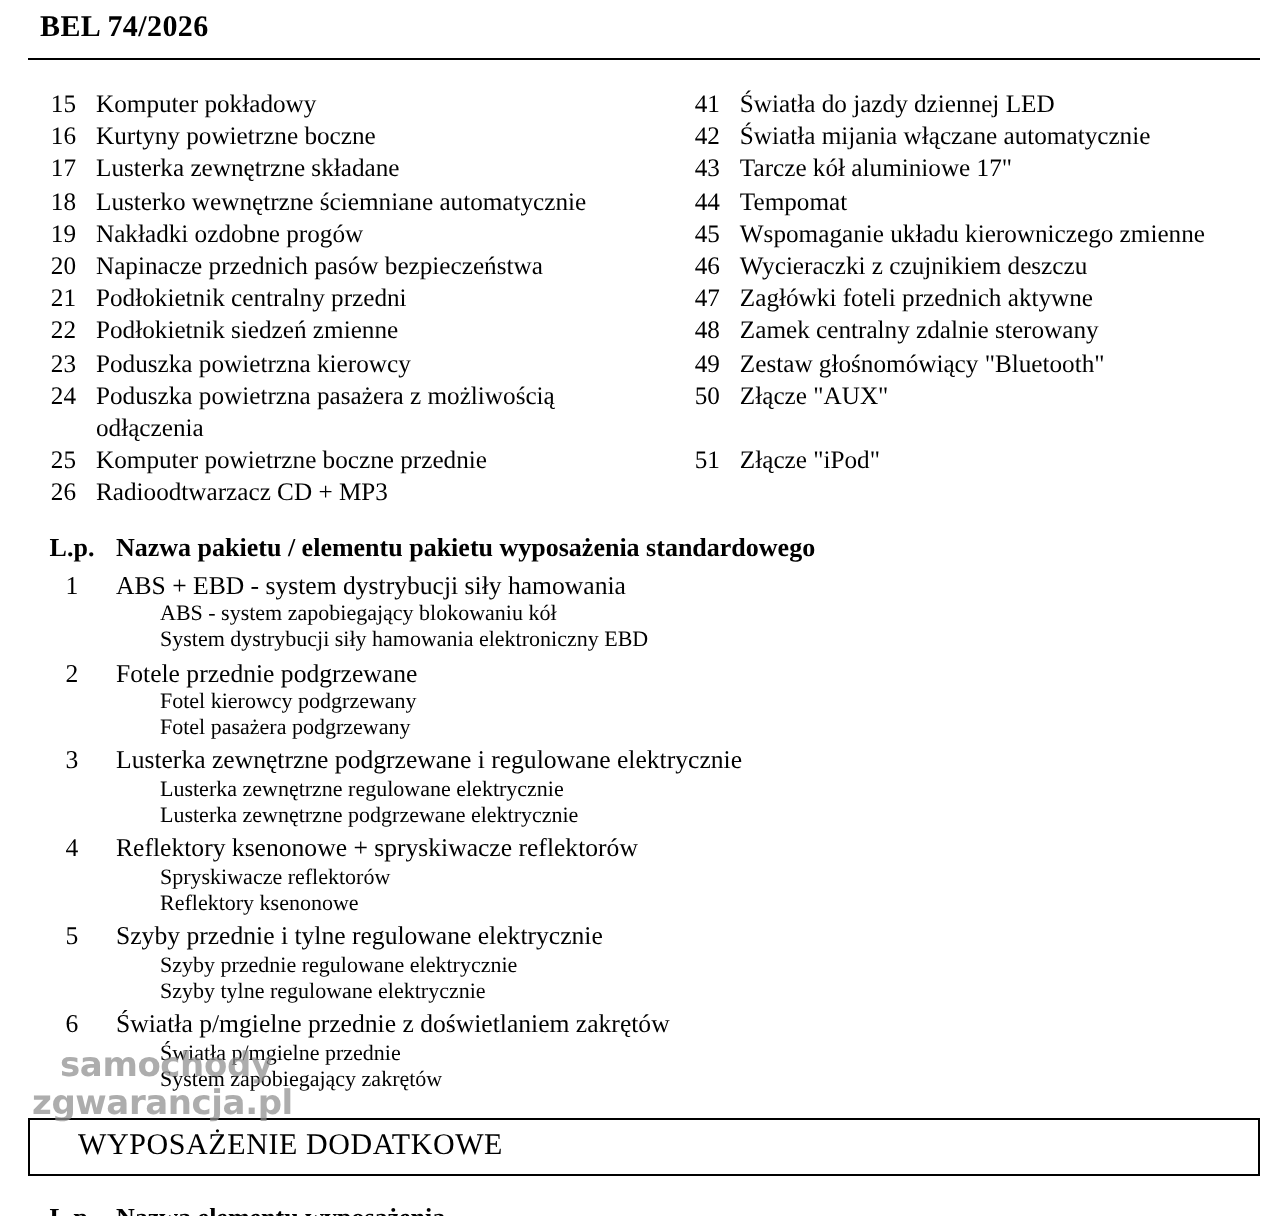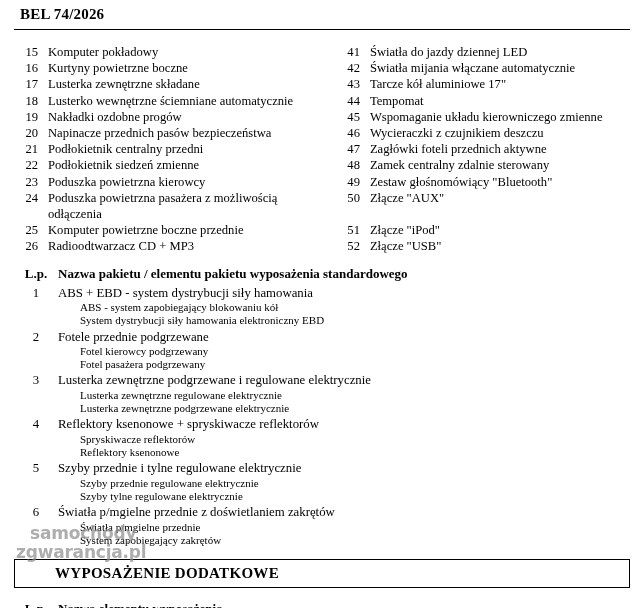--- a/index.html
+++ b/index.html
@@ -249,10 +249,6 @@
         <span class="eq-num">51</span>
         <span class="eq-txt">Złącze "iPod"</span>
       </div>
-      <div class="eq-row">
-        <span class="eq-num">52</span>
-        <span class="eq-txt">Złącze "USB"</span>
-      </div>
     </div>
 
   </div>

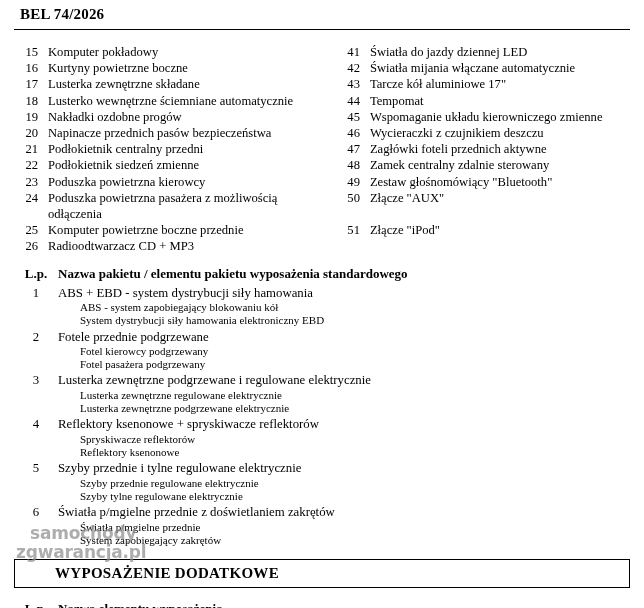--- a/index.html
+++ b/index.html
@@ -105,9 +105,9 @@
   .banner {
     border: 1px solid #000;
     margin-top: 12px;
-    padding: 5px 0 5px 40px;
+    padding: 5px 0 5px 24px;
     font-size: 15px;
-    font-weight: bold;
+    font-weight: normal;
     letter-spacing: 0.3px;
   }
   .addl-head {

